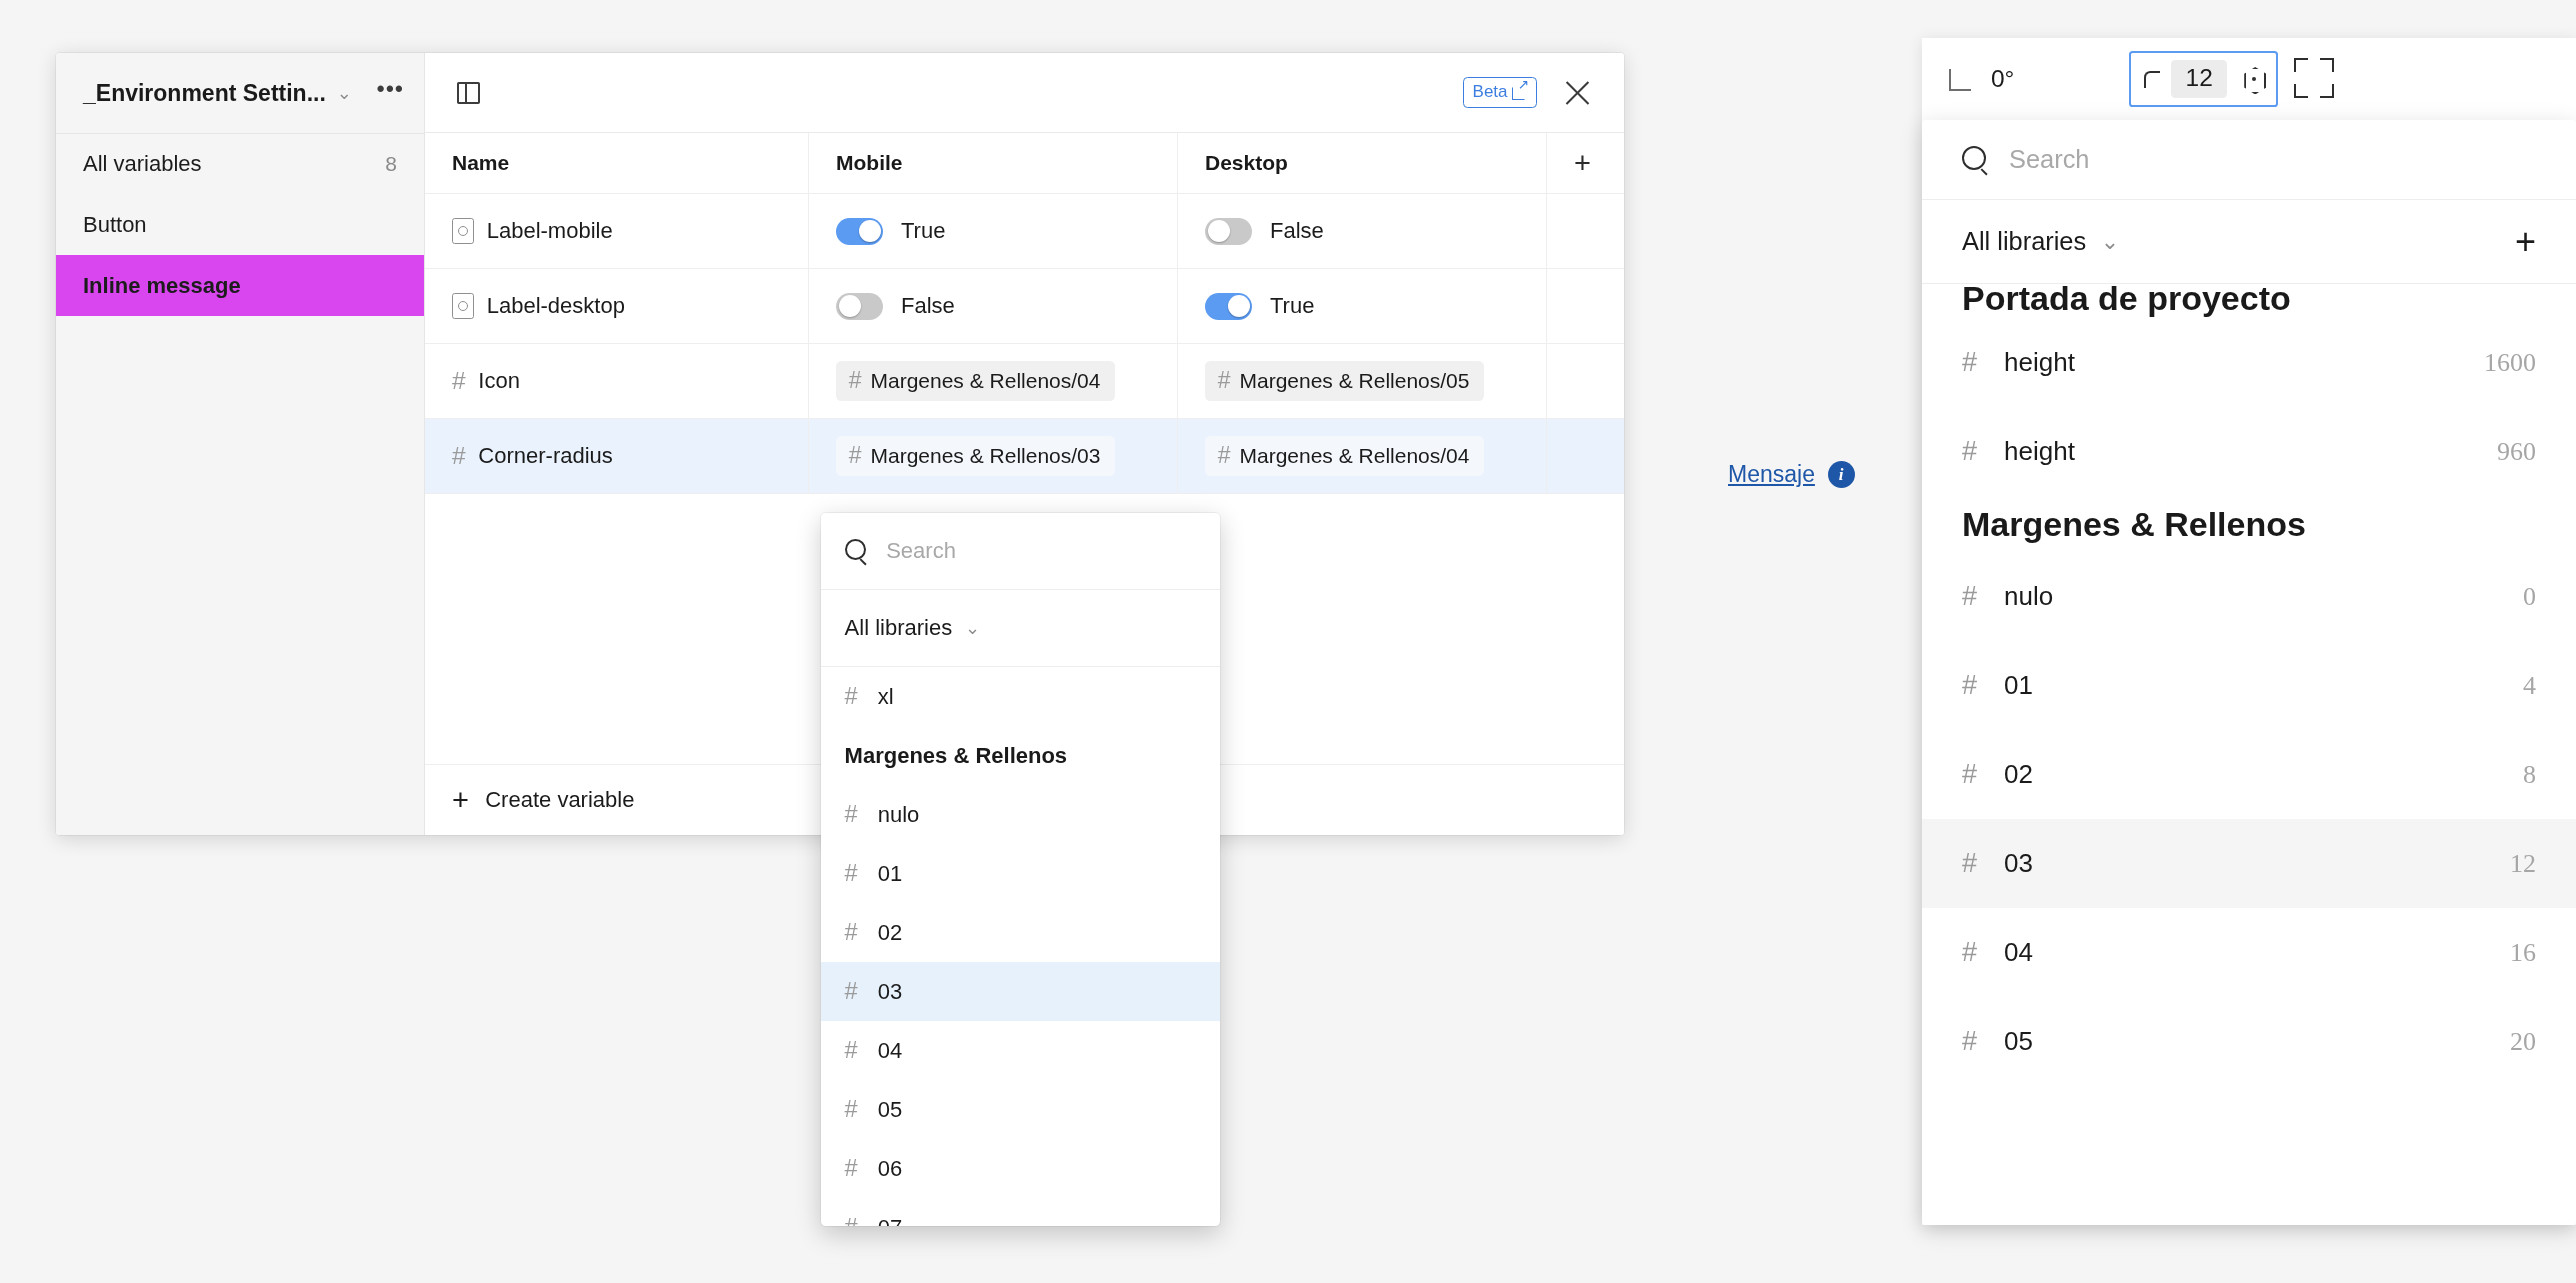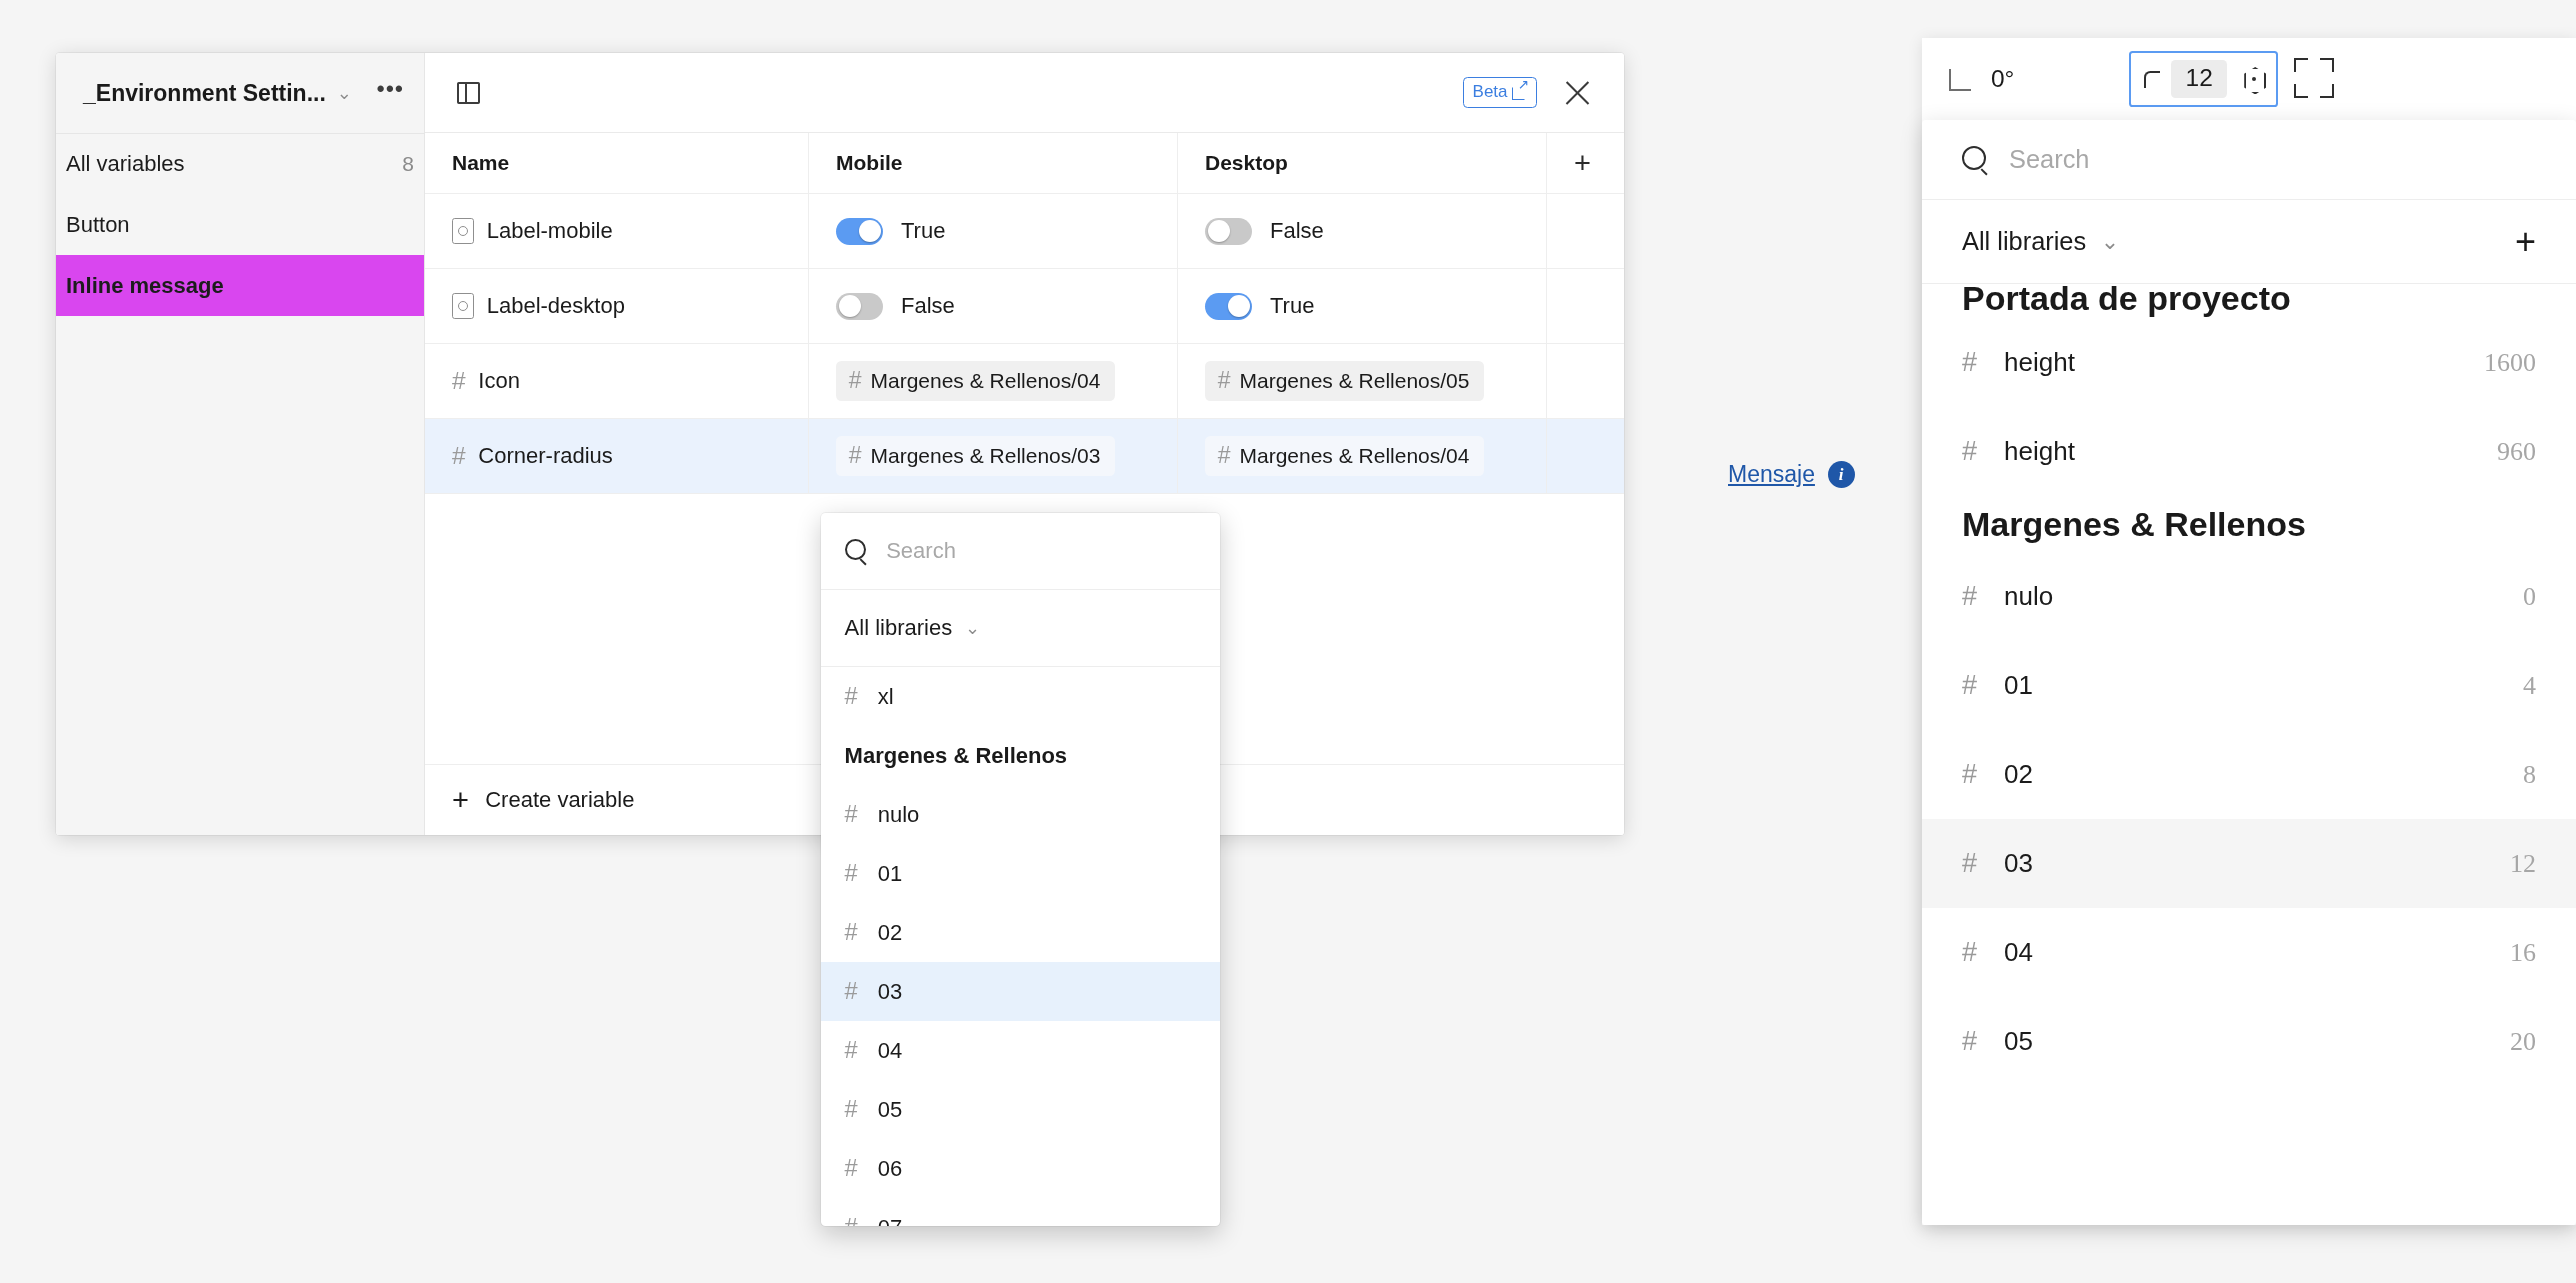--- a/index.html
+++ b/index.html
@@ -44,7 +44,7 @@
   }
   .sb-row {
     height: 61px; display: flex; align-items: center;
-    padding: 0 10px; font-size: 22px; color: #1c1c1c;
+    padding: 0 27px; font-size: 22px; color: #1c1c1c;
     cursor: pointer;
   }
   .sb-row.group-head { border-top: 0.9px solid #e6e6e6; }

